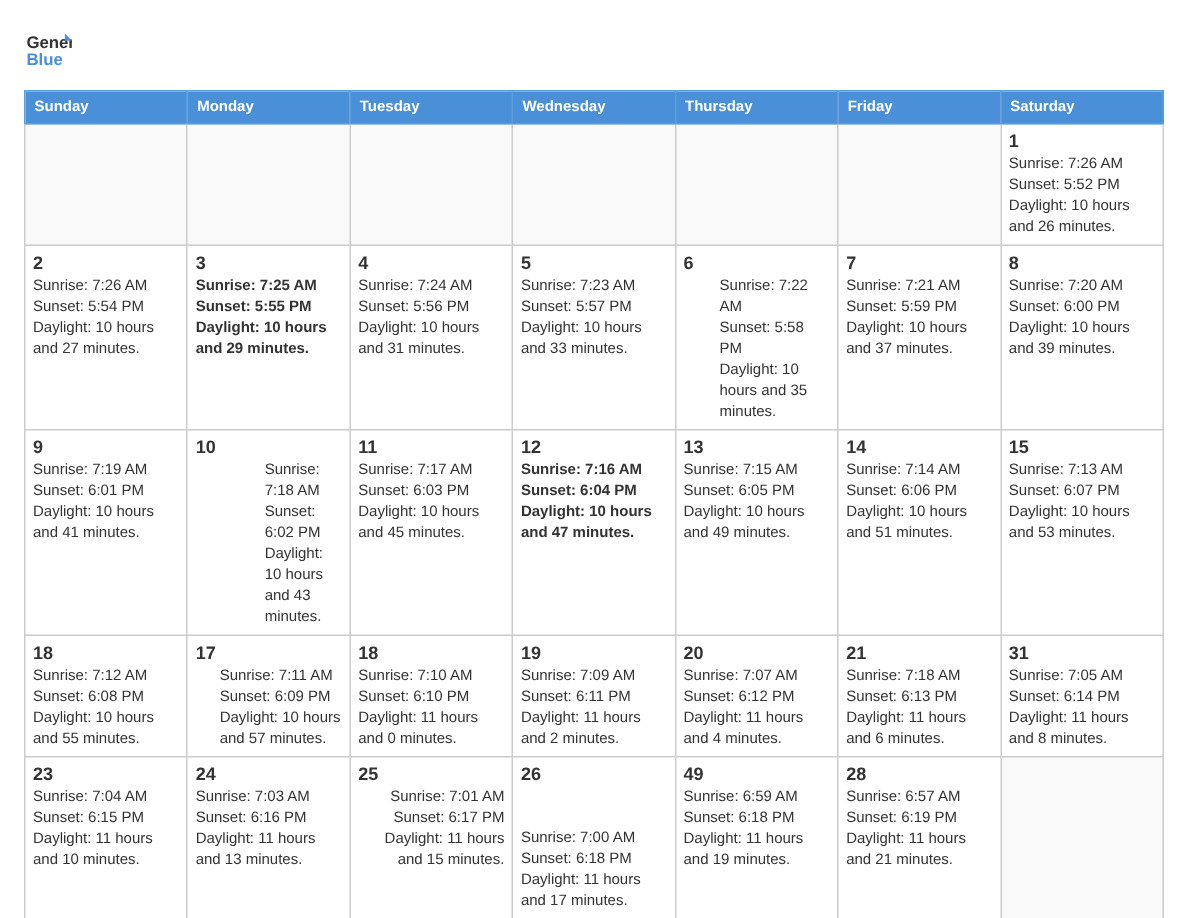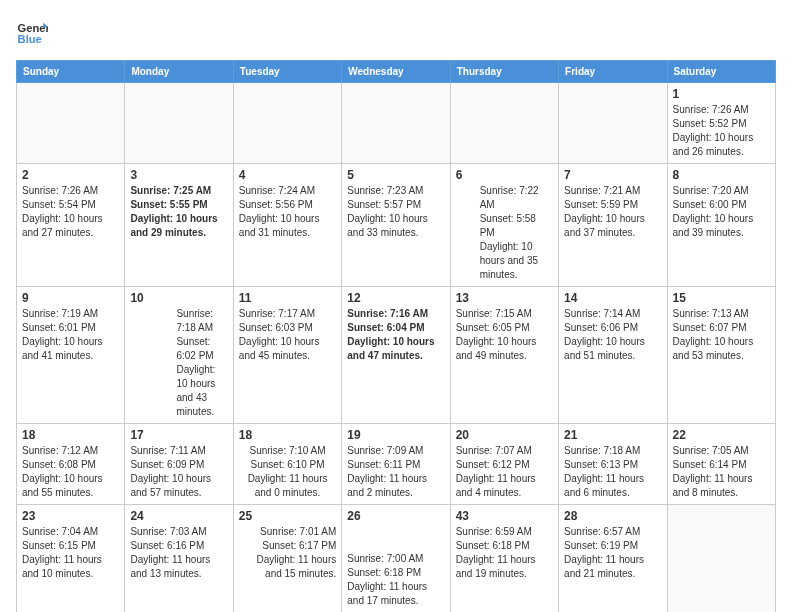--- a/index.html
+++ b/index.html
@@ -246,7 +246,7 @@
 Daylight: 11 hours and 6 minutes.</div>
         </td>
         <td>
-          <span class="day-num">22</span>
+          <span class="day-num">31</span>
           <div class="day-info" style="white-space: pre-line;">Sunrise: 7:05 AM
 Sunset: 6:14 PM
 Daylight: 11 hours and 8 minutes.</div>

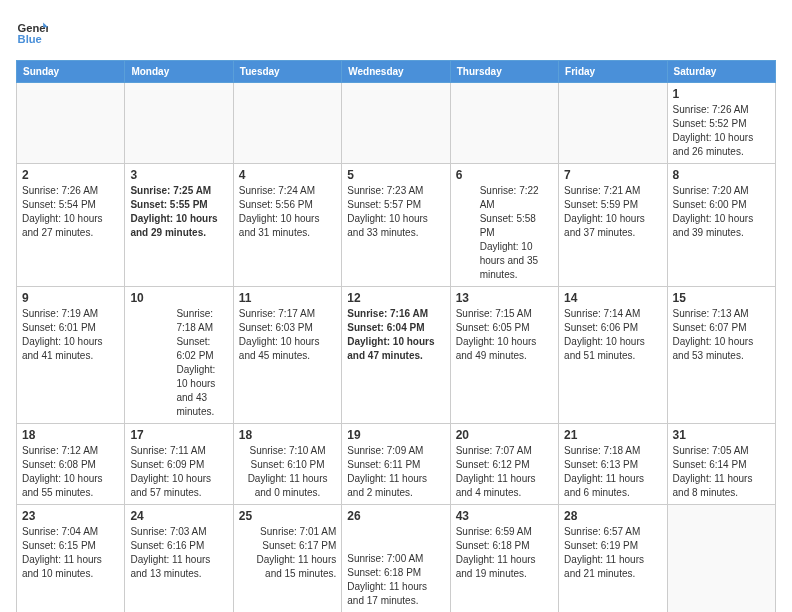--- a/index.html
+++ b/index.html
@@ -217,7 +217,7 @@
         </td>
         <td>
           <span class="day-num">17</span>
-          <div class="day-info" style="white-space: pre-line;">Sunrise: 7:11 AM
+          <div class="day-info" style="white-space: pre-line; margin-left: 16px;">Sunrise: 7:11 AM
 Sunset: 6:09 PM
 Daylight: 10 hours and 57 minutes.</div>
         </td>

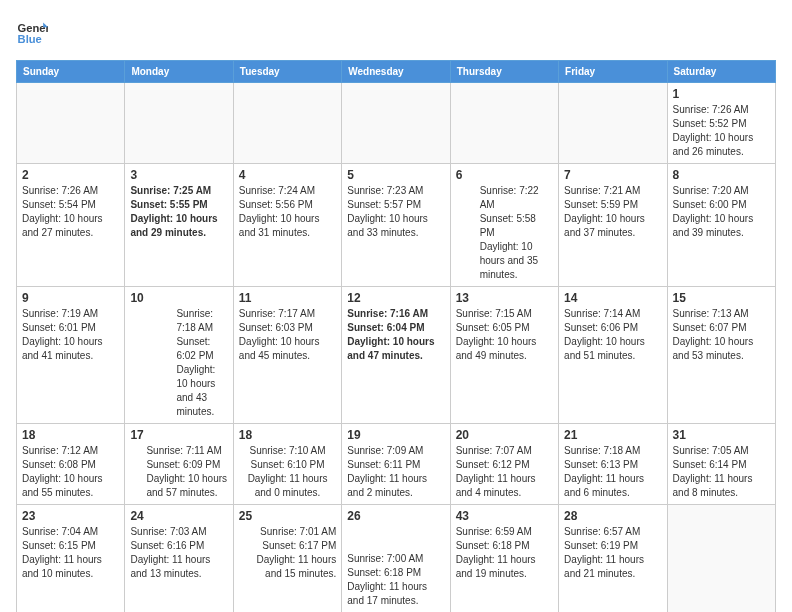--- a/index.html
+++ b/index.html
@@ -223,7 +223,7 @@
         </td>
         <td>
           <span class="day-num">18</span>
-          <div class="day-info" style="white-space: pre-line; text-align: center;">Sunrise: 7:10 AM
+          <div class="day-info" style="white-space: pre-line;">Sunrise: 7:10 AM
 Sunset: 6:10 PM
 Daylight: 11 hours and 0 minutes.</div>
         </td>

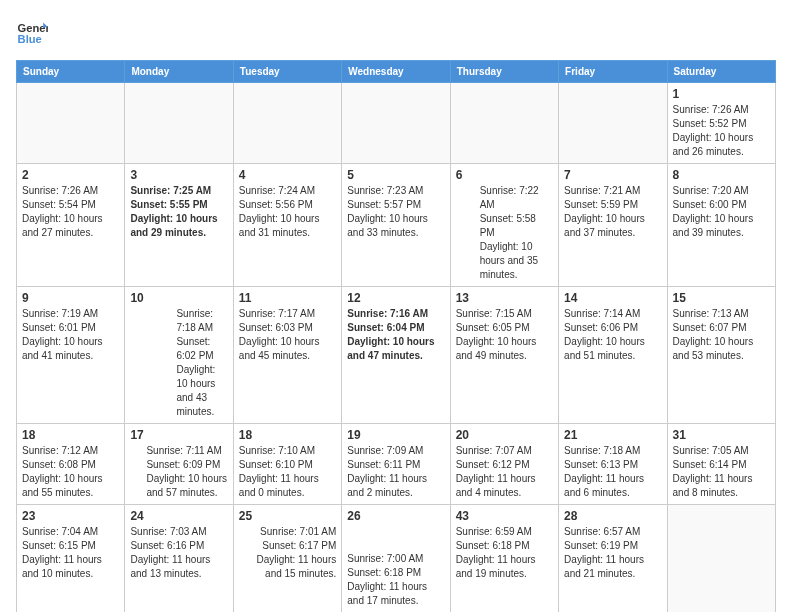--- a/index.html
+++ b/index.html
@@ -278,7 +278,7 @@
 Daylight: 11 hours and 17 minutes.</div>
         </td>
         <td>
-          <span class="day-num">43</span>
+          <span class="day-num">49</span>
           <div class="day-info" style="white-space: pre-line;">Sunrise: 6:59 AM
 Sunset: 6:18 PM
 Daylight: 11 hours and 19 minutes.</div>

